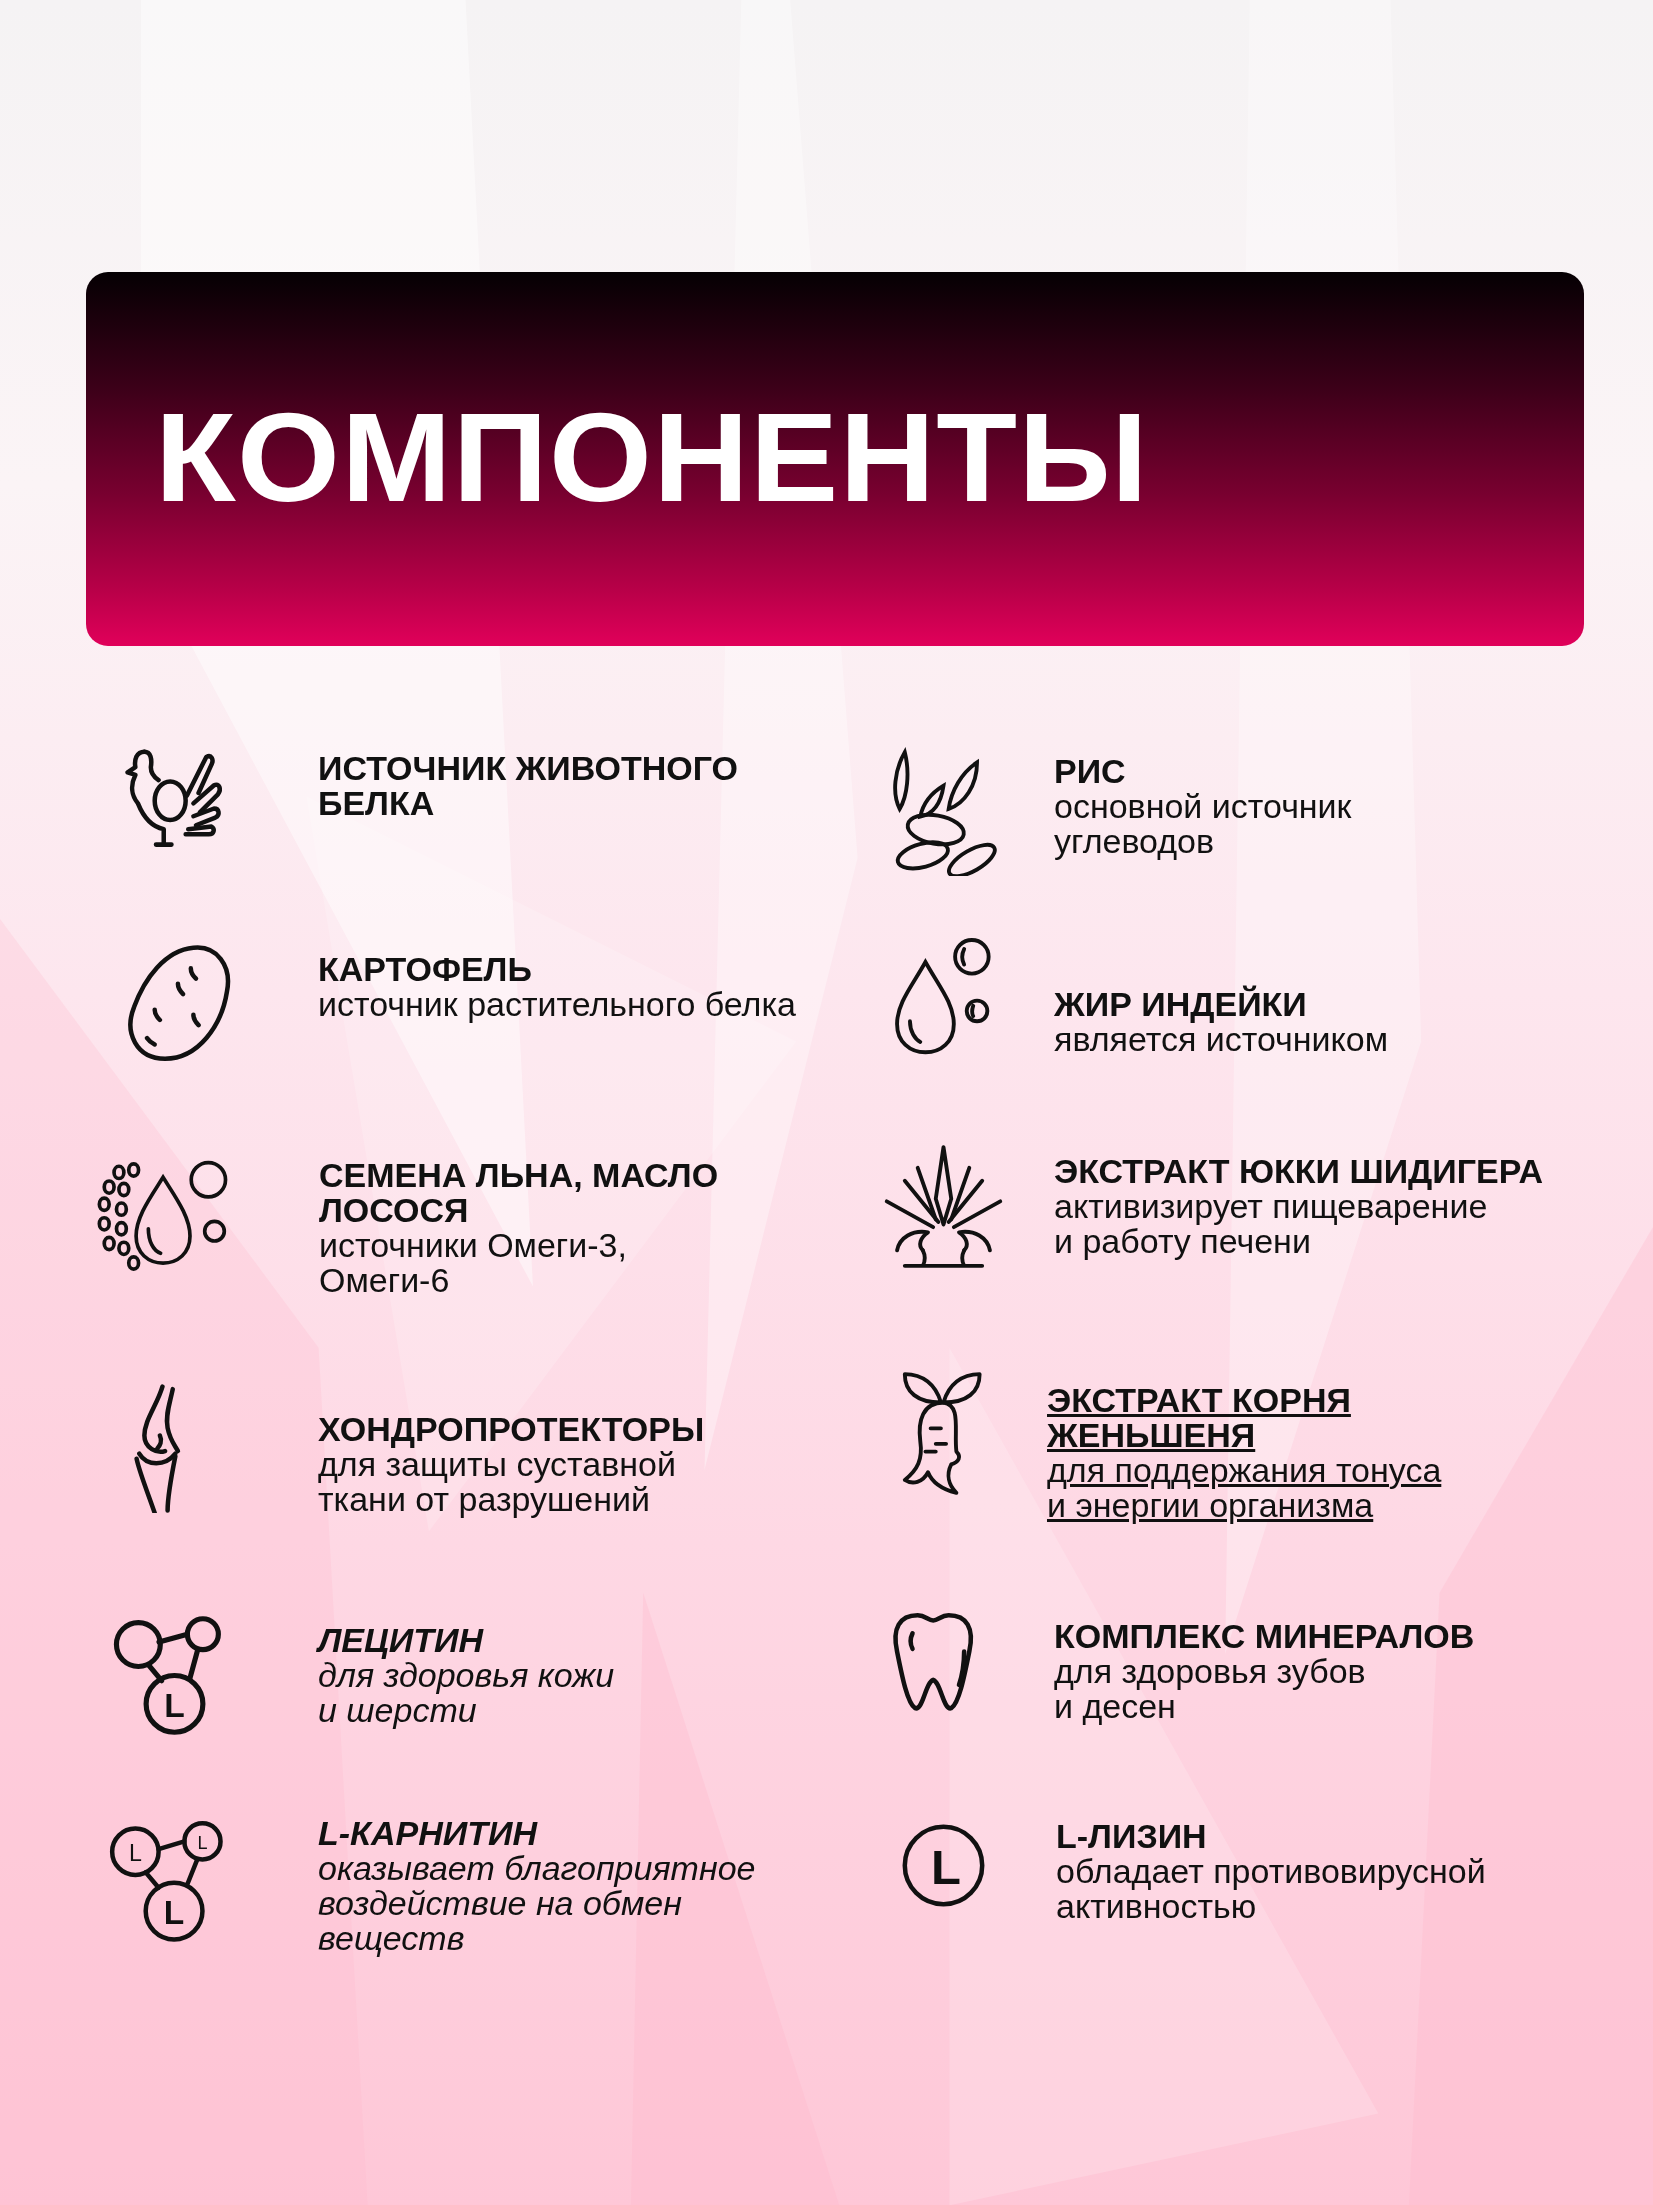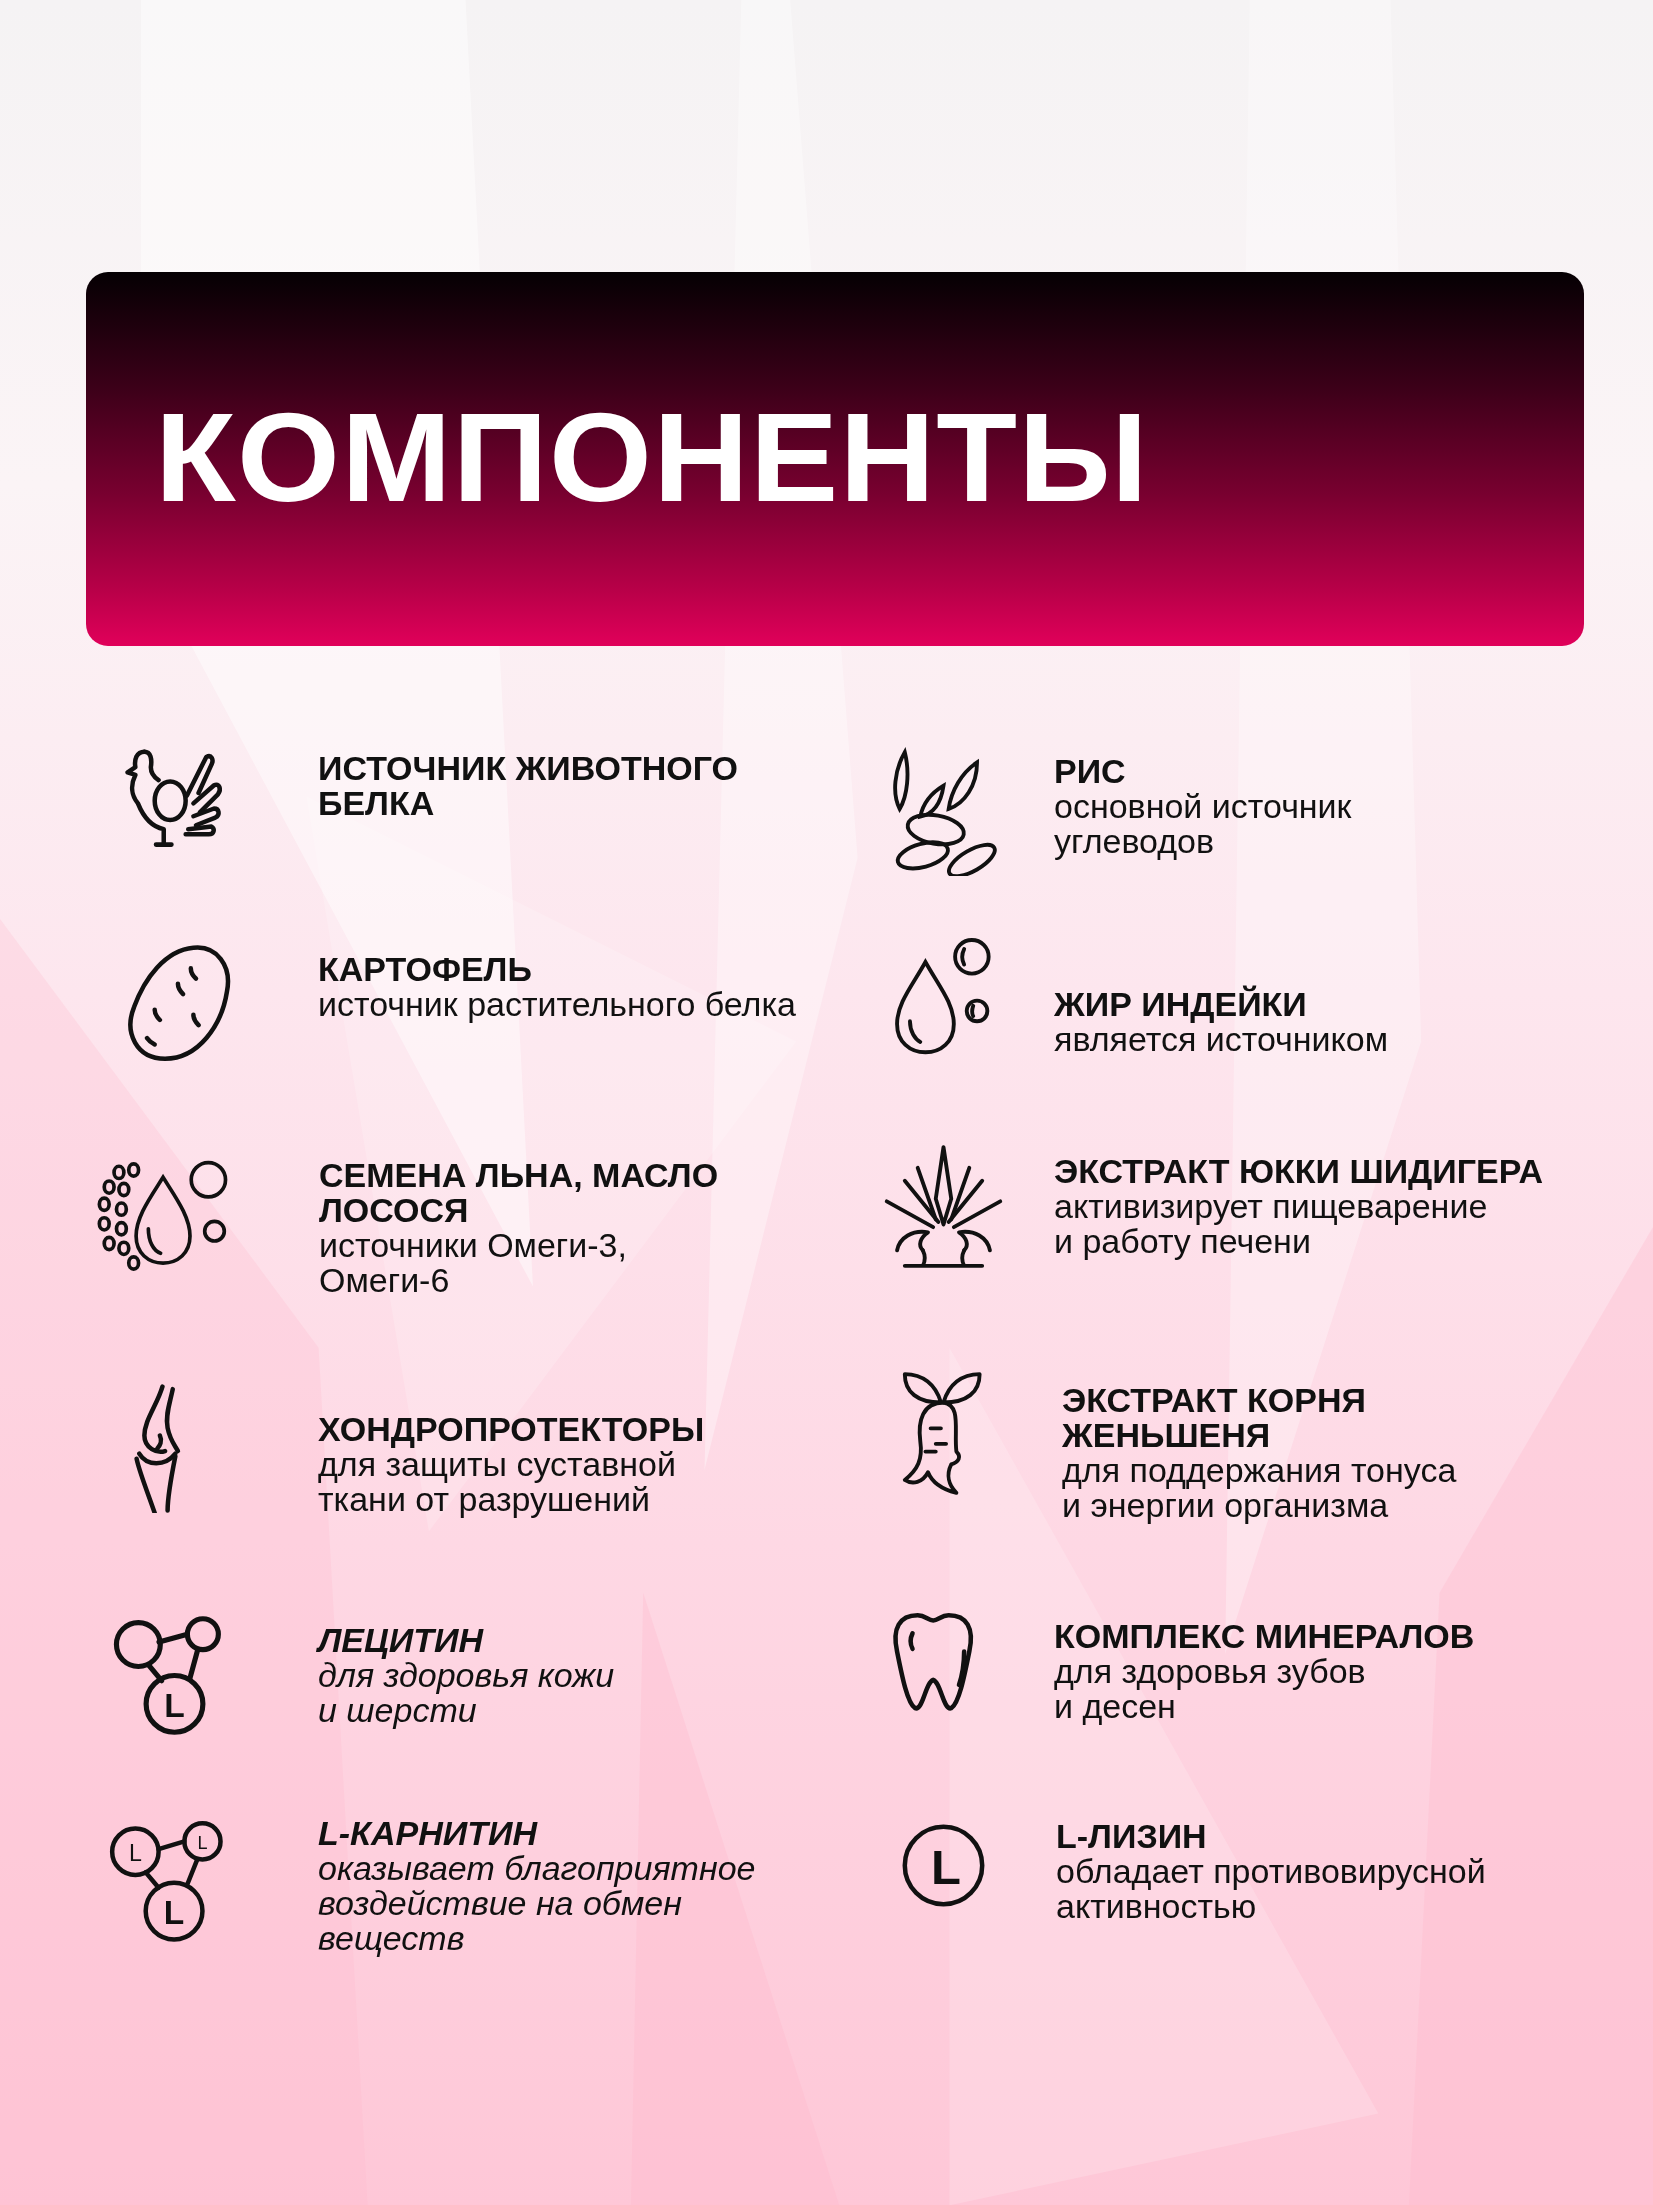--- a/index.html
+++ b/index.html
@@ -230,7 +230,7 @@
       <path d="M40 46 h8 M44 58 h8 M36 64 h8"></path>
     </svg>
   </div>
-  <div class="text" style="left:192px; top:13.5px; width:551px;">
+  <div class="text" style="left:177px; top:13.5px; width:551px;text-decoration:underline;">
     <div class="t-head">ЭКСТРАКТ КОРНЯ</div>
     <div class="t-head">ЖЕНЬШЕНЯ</div>
     <div class="t-body">для поддержания тонуса</div>

